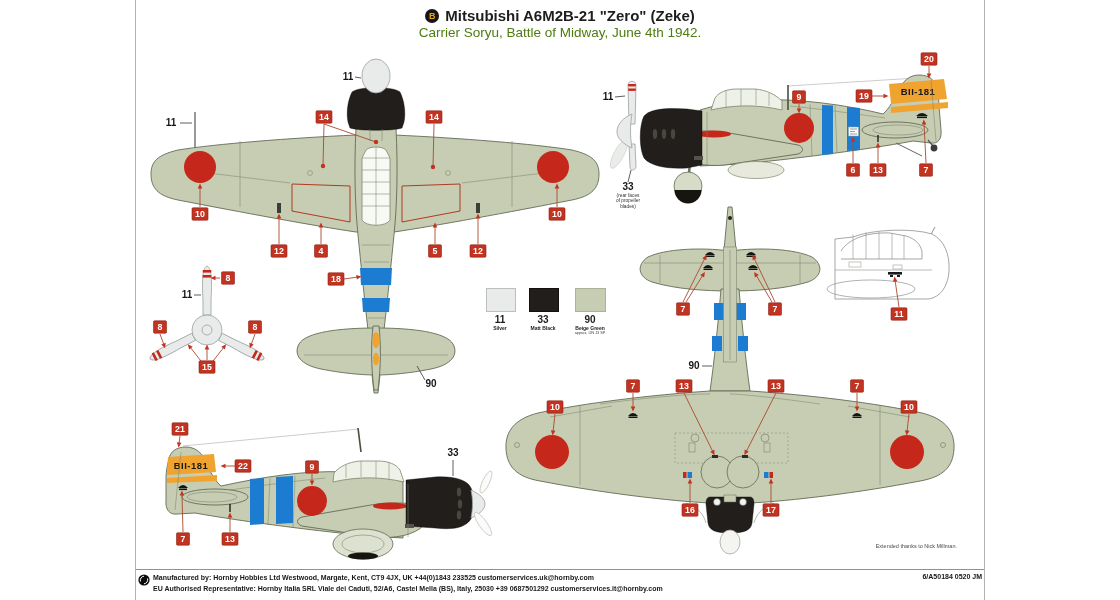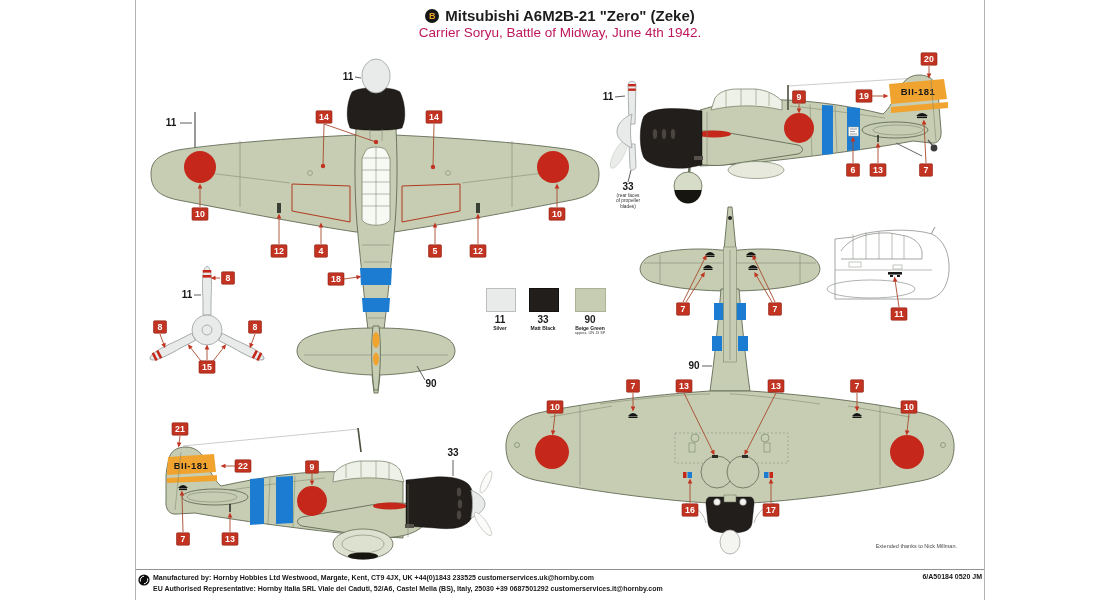--- a/index.html
+++ b/index.html
@@ -14,7 +14,7 @@
   .badge{display:inline-block;width:14px;height:14px;border-radius:50%;background:#161616;
          color:#e8a31f;font-size:9px;font-weight:bold;line-height:14px;text-align:center;}
   .title{font-size:15px;font-weight:bold;color:#1d1d1d;}
-  .subtitle{font-size:13.5px;color:#be185d;margin-top:1px;}
+  .subtitle{font-size:13.5px;color:#4d7c0f;margin-top:1px;}
 
   
   .view{position:absolute;}

